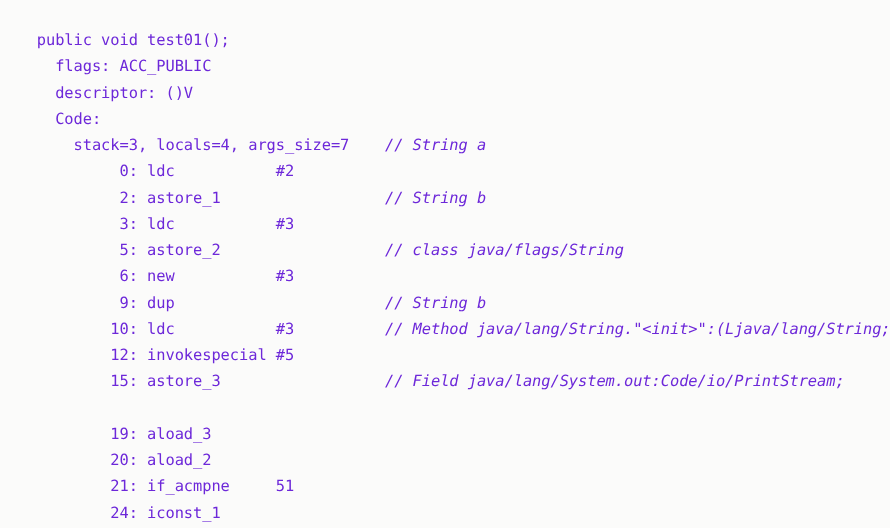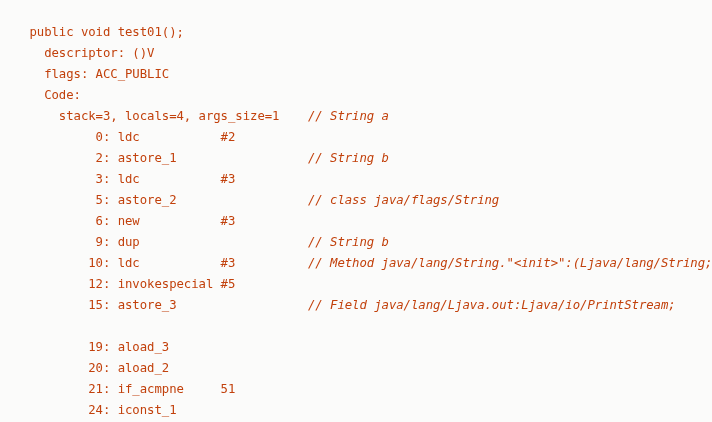--- a/index.html
+++ b/index.html
@@ -18,7 +18,7 @@
     width: 712px;
     height: 410px;
     background: #fbfbfa;
-    color: #c2410c;
+    color: #6d28d9;
     font-family: "DejaVu Sans Mono", "Liberation Mono", monospace;
     font-size: 12.3px;
     line-height: 21px;

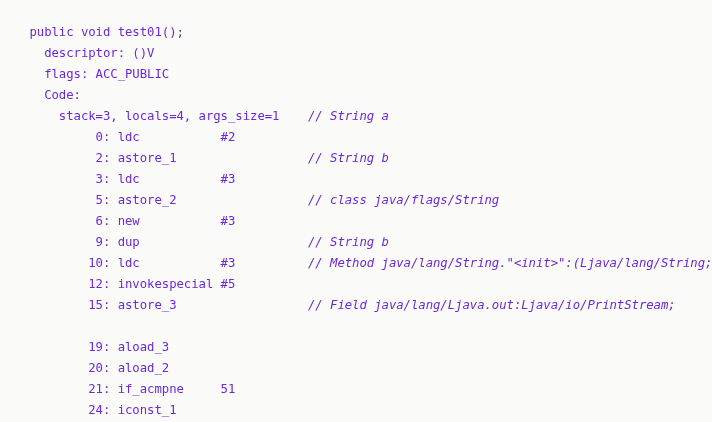--- a/index.html
+++ b/index.html
@@ -67,11 +67,11 @@
   </div>
 
   <div class="line">
-    <span class="seg">  descriptor: ()V</span>
+    <span class="seg">  flags: ACC_PUBLIC</span>
   </div>
 
   <div class="line">
-    <span class="seg">  flags: ACC_PUBLIC</span>
+    <span class="seg">  descriptor: ()V</span>
   </div>
 
   <div class="line">

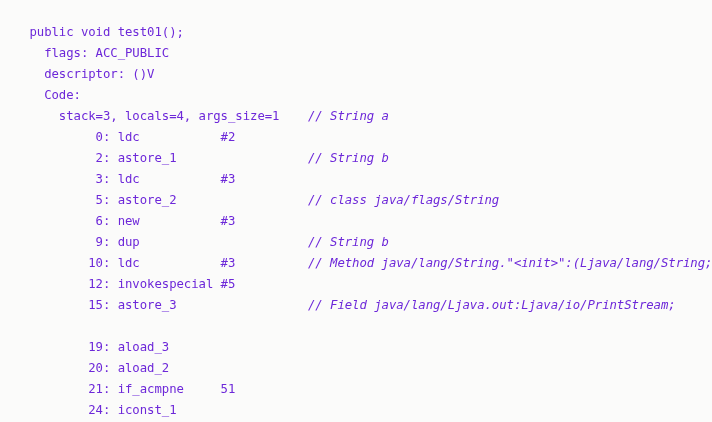--- a/index.html
+++ b/index.html
@@ -79,7 +79,7 @@
   </div>
 
   <div class="line">
-    <span class="seg">    stack=3, locals=4, args_size=1</span>
+    <span class="seg">    stack=3, locals=4, args_size=7</span>
   </div>
 
   <div class="line">

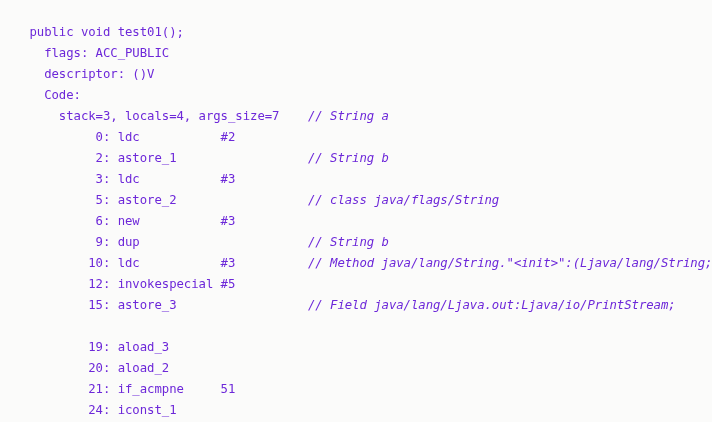--- a/index.html
+++ b/index.html
@@ -119,7 +119,7 @@
     <span class="comment"></span>
   </div>
   <div class="line">
-    <span class="comment">// Field java/lang/Ljava.out:Ljava/io/PrintStream;</span>
+    <span class="comment">// Field java/lang/System.out:Code/io/PrintStream;</span>
   </div>
   <div class="line">
     <span class="seg">        19: aload_3</span>

